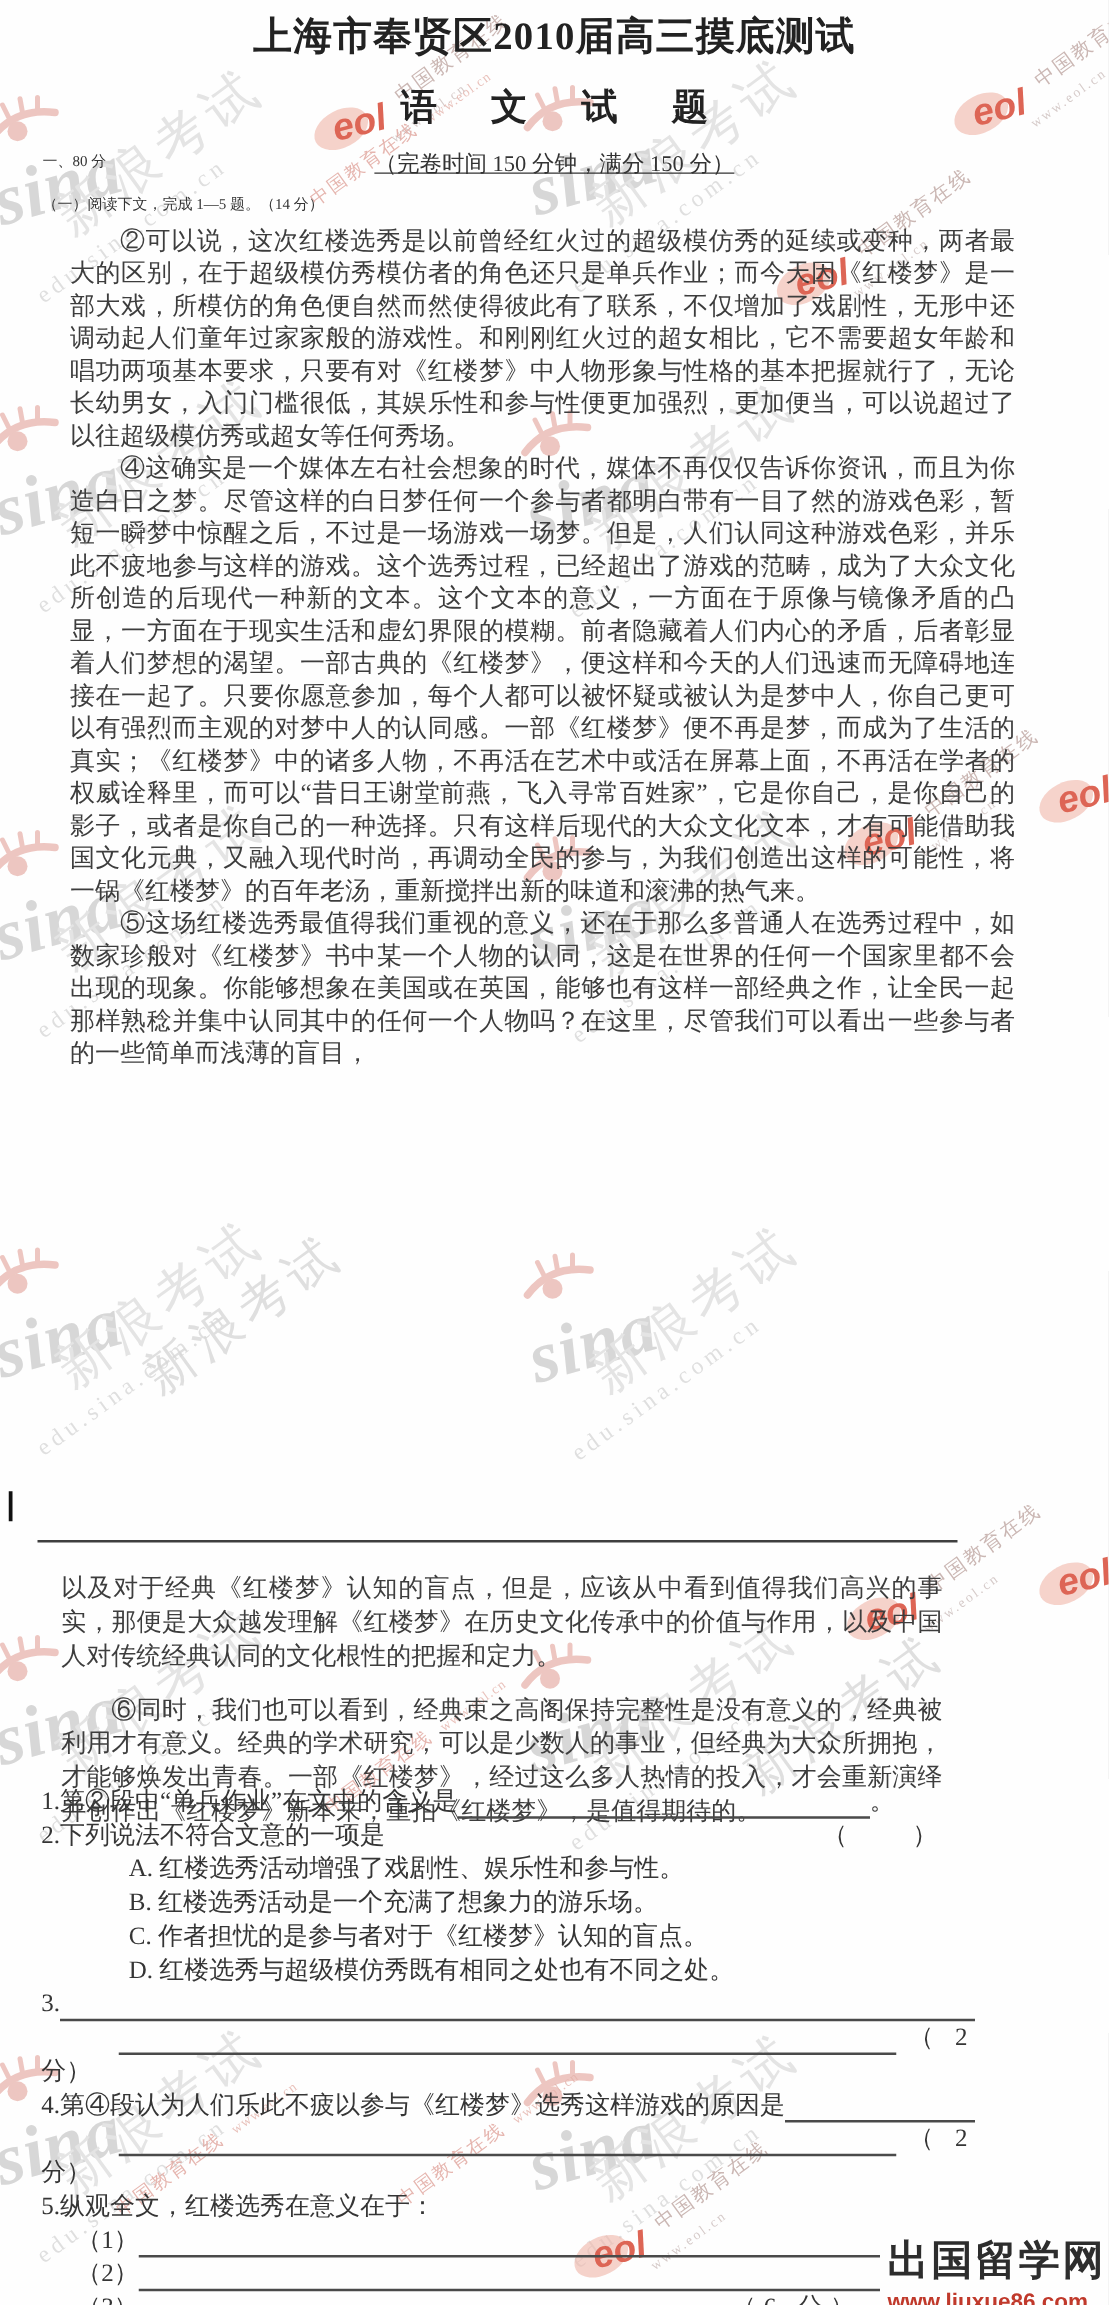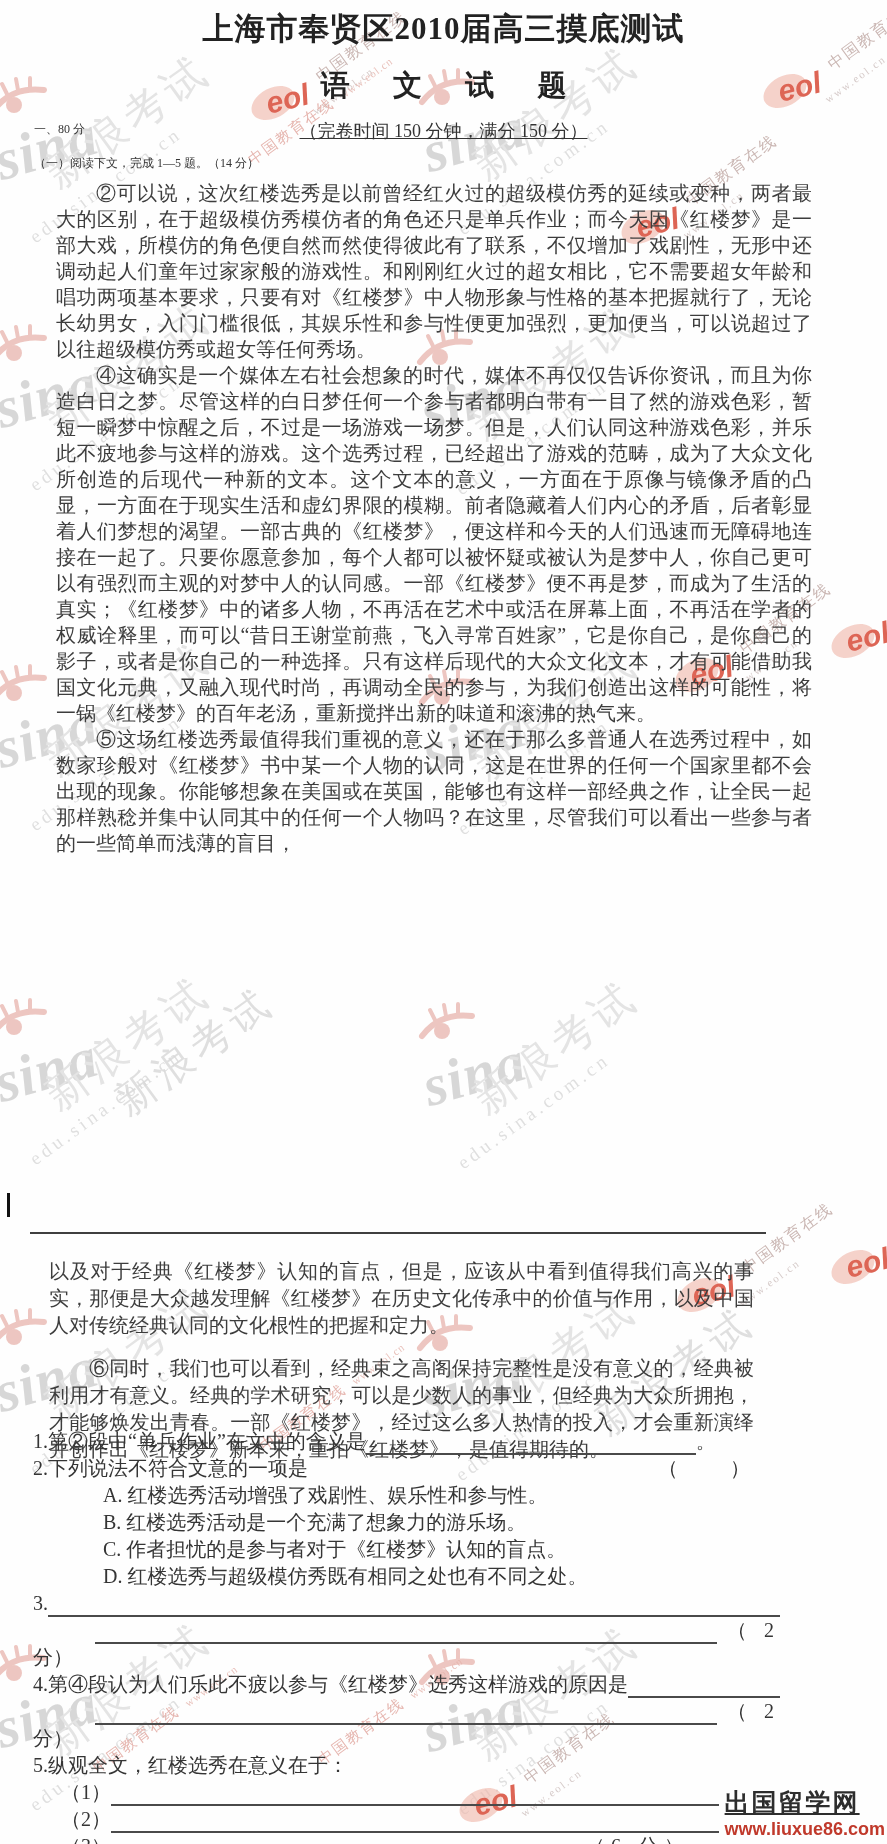--- a/index.html
+++ b/index.html
@@ -55,8 +55,8 @@
   .score-open{margin-left:10px;letter-spacing:6px;}
   .ind2{margin-left:62px;}
   .footer{position:absolute;right:2px;top:1786px;z-index:2;text-align:left;background:#fefefe;padding-left:6px;}
-  .site{font-size:25px;color:#2d2d2d;font-family:"Liberation Sans","DejaVu Sans",sans-serif;
-        font-weight:bold;letter-spacing:2px;text-decoration:underline;}
+  .site{font-size:33px;color:#2d2d2d;font-family:"Liberation Sans","DejaVu Sans",sans-serif;
+        font-weight:bold;letter-spacing:2px;}
   .url{font-size:18px;color:#c0392b;font-family:"Liberation Sans","DejaVu Sans",sans-serif;font-weight:bold;}
 </style>
 </head>

